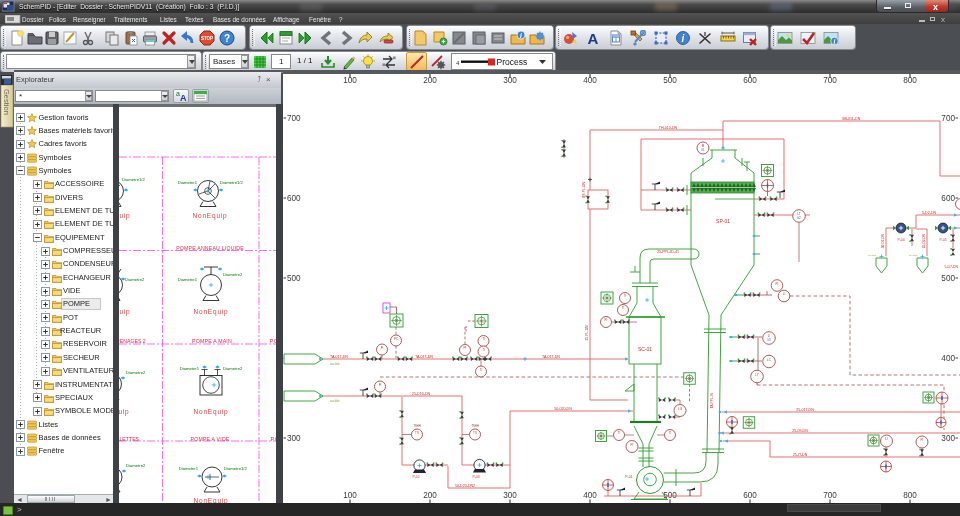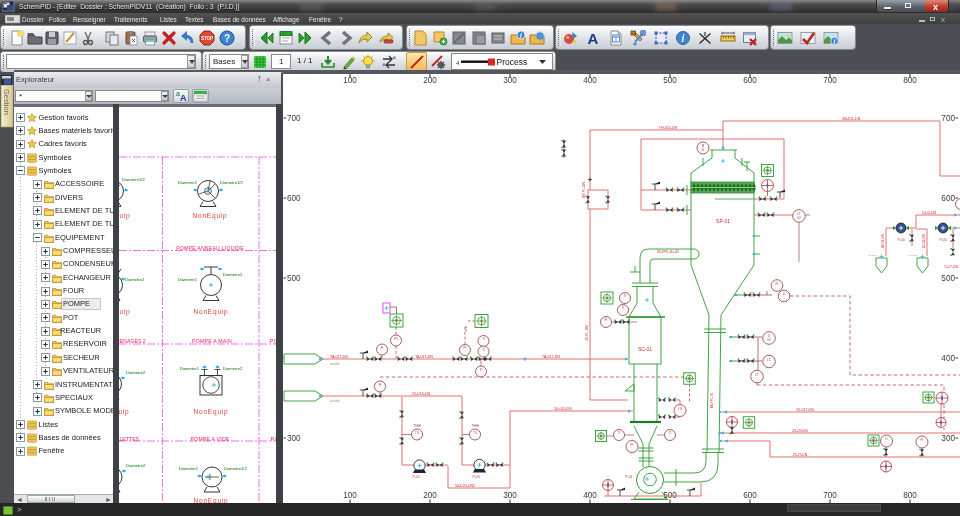--- a/index.html
+++ b/index.html
@@ -483,7 +483,7 @@
       <path d="M0.5 2.5h3.5l1 1.2h5v5.8H0.5z" fill="#f2c94c" stroke="#b8872a" stroke-width="0.7"></path>
       <path d="M0.5 4.5h9.5l-1 4.9H0.5z" fill="#f8dc7a" stroke="#b8872a" stroke-width="0.7"></path>
     </svg>
-<div class="tree-row" style="left:49px;top:179.04999999999998px">FOUR</div>
+<div class="tree-row" style="left:49px;top:179.04999999999998px">VIDE</div>
 <div class="abs" style="left:47px;top:191.1px;width:40px;height:12px;background:#ececec;border:1px solid #c8c8c8"></div>
 <svg class="abs" style="left:27px;top:192.9px" width="9" height="9" viewBox="0 0 9 9">
       <rect x="0.5" y="0.5" width="8" height="8" fill="#fff" stroke="#8a9aa8" stroke-width="1"></rect>

